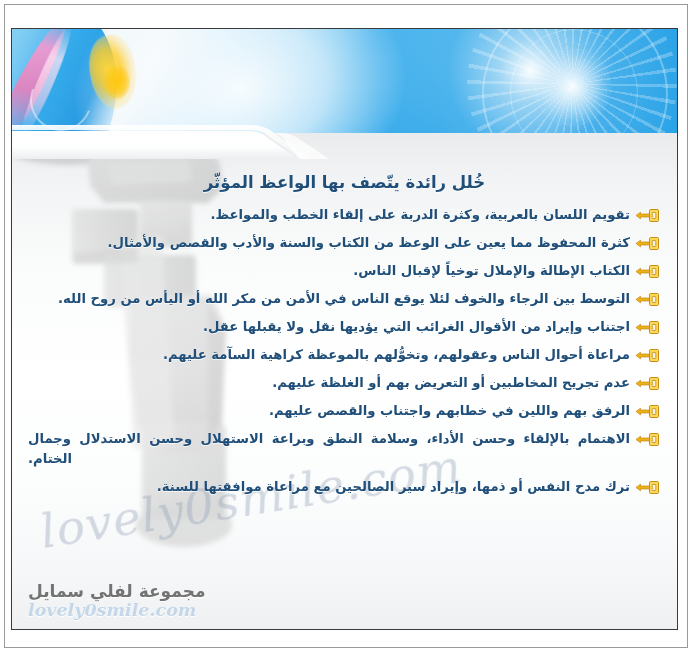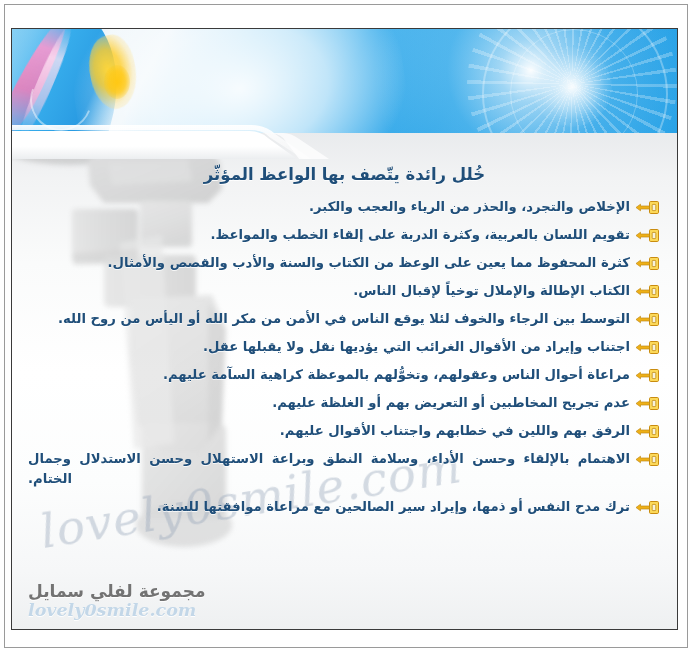--- a/index.html
+++ b/index.html
@@ -335,7 +335,7 @@
     font-weight: 700;
     color: #1f4e79;
     letter-spacing: 0px;
-    margin: 8px 0 13px 0;
+    margin: 16px 0 13px 0;
     text-shadow: 0 1px 0 rgba(255,255,255,0.85);
     direction: rtl;
   }

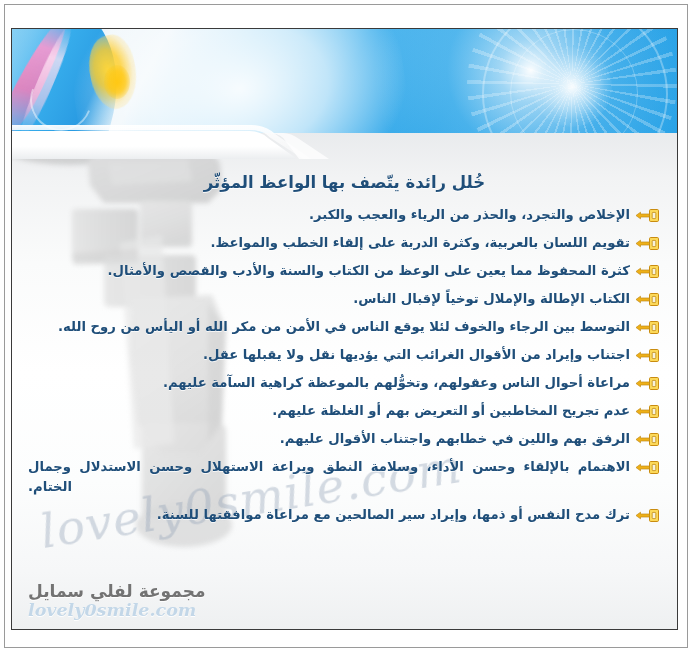--- a/index.html
+++ b/index.html
@@ -514,18 +514,6 @@
 
       <ul id="bullet-list">
 
-        <li class="bullet-row">
-          <span class="bullet-key">
-            <svg viewBox="0 0 26 17" width="26" height="17">
-              <g>
-                <rect x="14.5" y="2.5" width="9" height="12" rx="1.2" fill="#fcd95a" stroke="#c98c10" stroke-width="1"></rect>
-                <rect x="17.2" y="5.4" width="3.6" height="6.2" rx="0.8" fill="#f7f2dc" stroke="#c08a14" stroke-width="0.8"></rect>
-                <path d="M14.5,7.0 L5.5,7.0 L5.5,5.2 L1.0,8.5 L5.5,11.8 L5.5,10.0 L14.5,10.0 Z" fill="#eeb017" stroke="#c08a14" stroke-width="0.7"></path>
-              </g>
-            </svg>
-          </span>
-          <span class="bullet-text">الإخلاص والتجرد، والحذر من الرياء والعجب والكبر.</span>
-        </li>
 
         <li class="bullet-row">
           <span class="bullet-key">

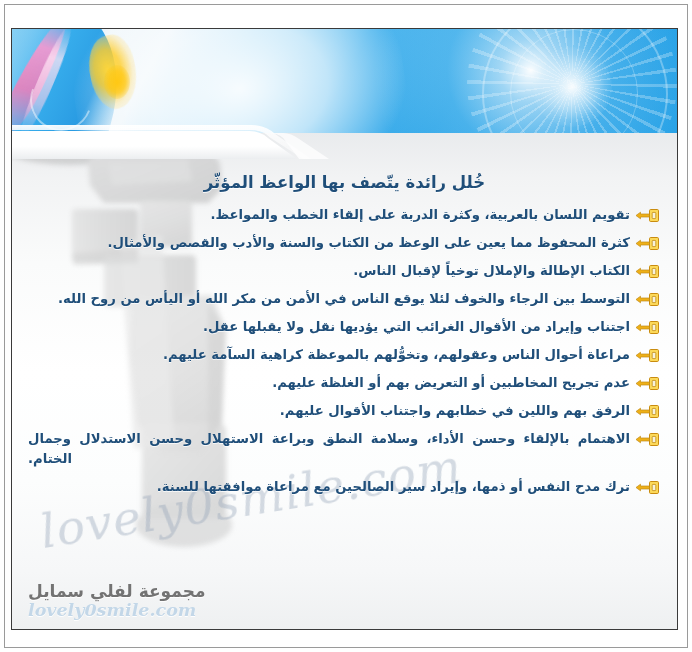--- a/index.html
+++ b/index.html
@@ -600,7 +600,7 @@
               <path d="M14.5,7.0 L5.5,7.0 L5.5,5.2 L1.0,8.5 L5.5,11.8 L5.5,10.0 L14.5,10.0 Z" fill="#eeb017" stroke="#c08a14" stroke-width="0.7"></path>
             </svg>
           </span>
-          <span class="bullet-text">الرفق بهم واللين في خطابهم واجتناب الأقوال عليهم.</span>
+          <span class="bullet-text">الرفق بهم واللين في خطابهم واجتناب والقصص عليهم.</span>
         </li>
 
         <li class="bullet-row">

